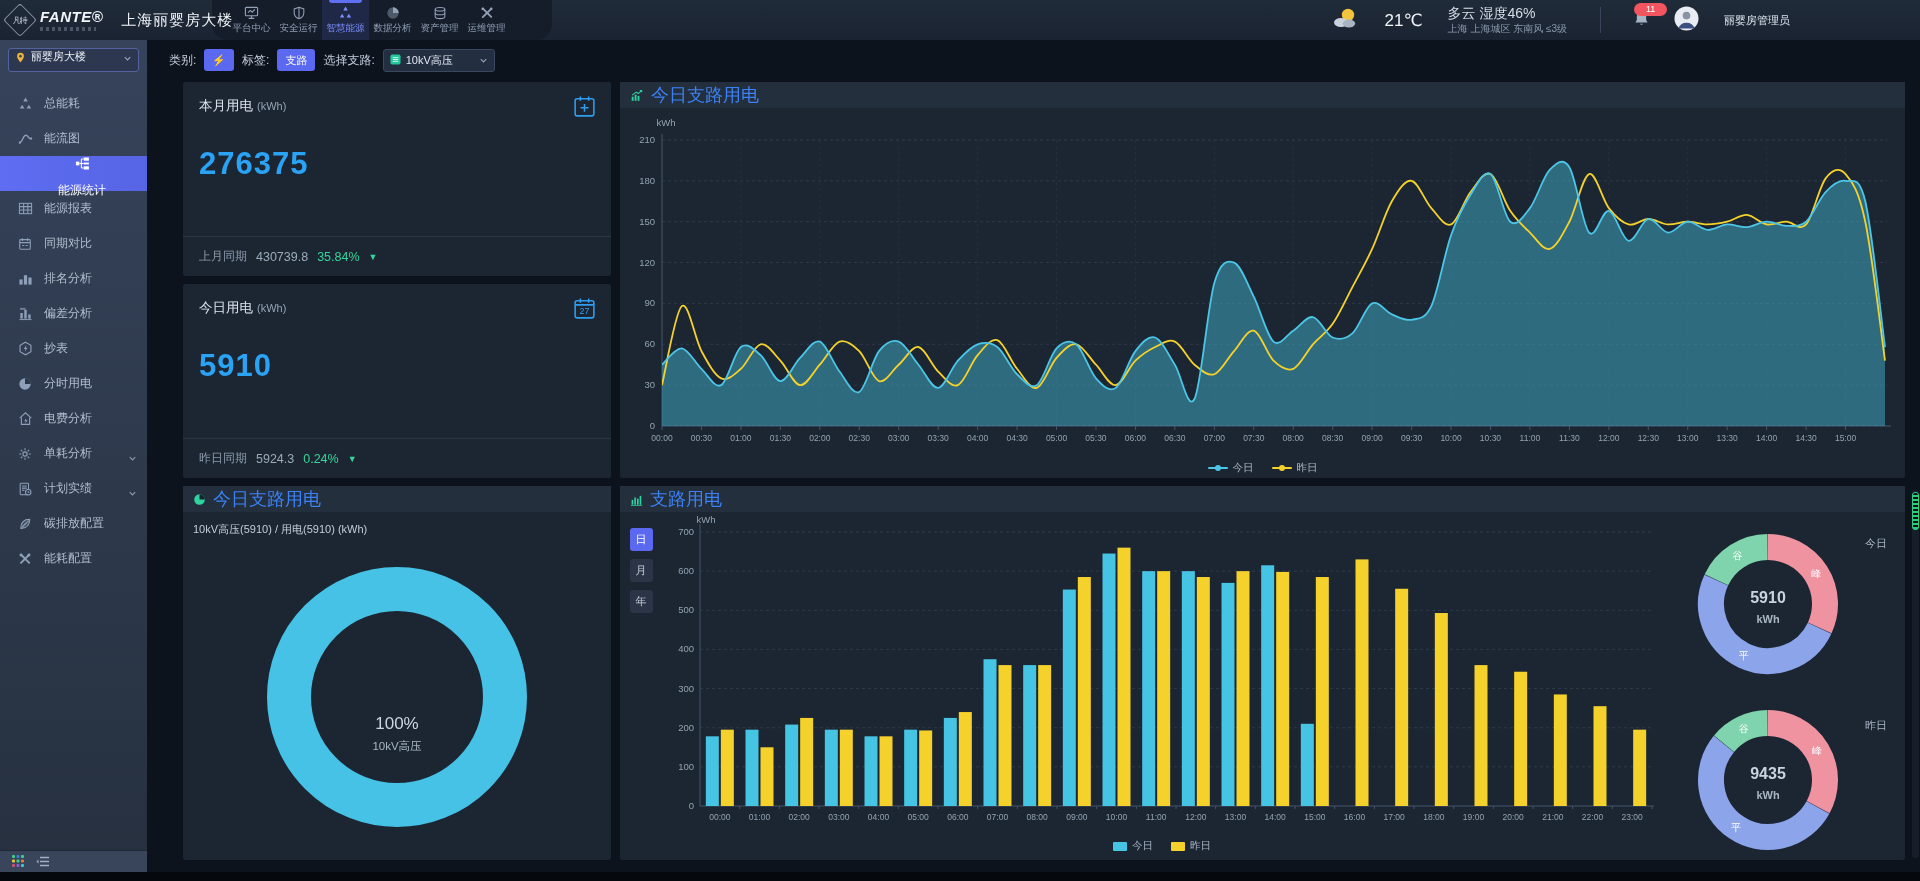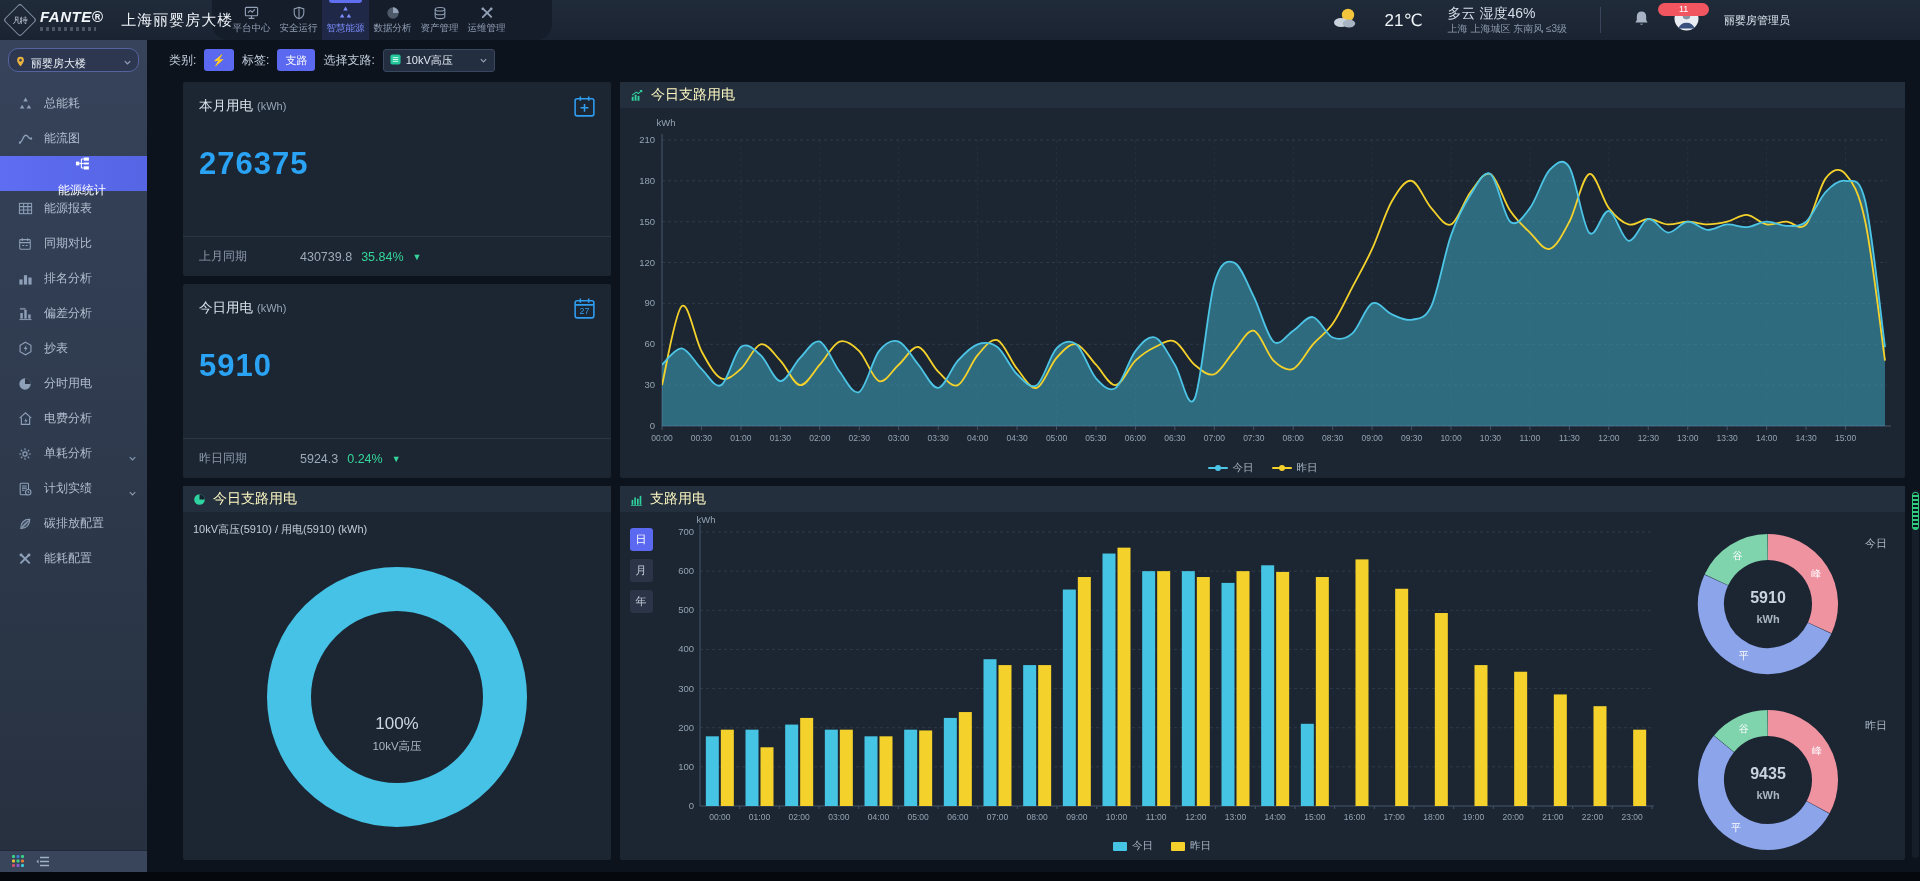--- a/index.html
+++ b/index.html
@@ -30,7 +30,7 @@
   .weather-l2 { color:#8b98ac; font-size:10px; }
   .hdr-divider { width:1px; height:26px; background:#39455a; margin:0 8px; }
   .bell-wrap { position:relative; cursor:pointer; }
-  .bell-badge { position:absolute; top:-7px; left:24px; min-width:17px; height:13px; background:#f05560; color:#fff; font-size:9px; border-radius:7px; display:flex; align-items:center; justify-content:center; padding:0 21px; }
+  .bell-badge { position:absolute; top:-7px; left:0; min-width:17px; height:13px; background:#f05560; color:#fff; font-size:9px; border-radius:7px; display:flex; align-items:center; justify-content:center; padding:0 12px; }
   .user-name { color:#dbe3ee; font-size:11px; }
 
   

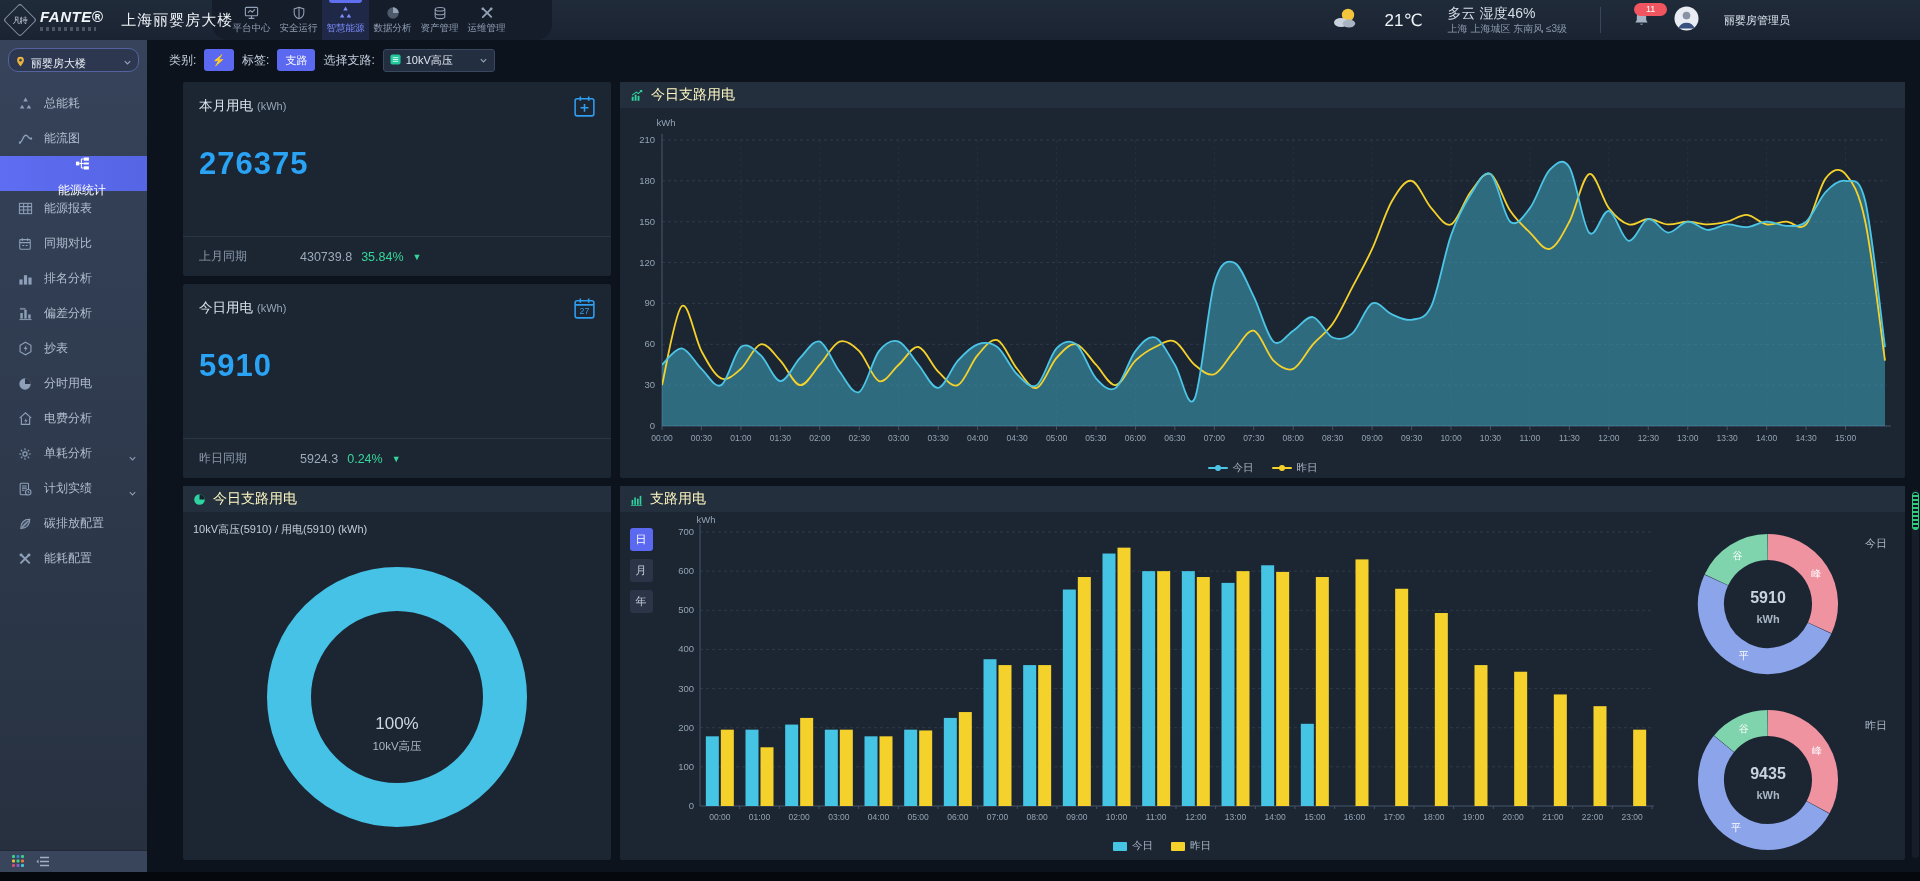--- a/index.html
+++ b/index.html
@@ -35,7 +35,7 @@
 
   
   #sidebar { position:absolute; left:0; top:40px; width:147px; height:832px; background:linear-gradient(180deg,#36435a,#26303f); z-index:4; display:flex; flex-direction:column; }
-  .bldg-select { margin:8px 8px 14px 8px; height:24px; border:1px solid #5463a0; border-radius:10px; background:#2d3850; display:flex; align-items:flex-end; padding:0 6px; gap:5px; cursor:pointer; }
+  .bldg-select { margin:8px 8px 14px 8px; height:24px; border:1px solid #5463a0; border-radius:3px; background:#2d3850; display:flex; align-items:flex-start; padding:0 6px; gap:5px; cursor:pointer; }
   .bldg-select .bs-label { color:#e8eef6; font-size:11px; flex:1; white-space:nowrap; overflow:hidden; }
   .menu-item { position:relative; height:35px; display:flex; align-items:center; padding-left:17px; gap:11px; cursor:pointer; color:#8ea0b8; }
   .menu-item .mi-ico { width:16px; height:16px; display:flex; align-items:center; justify-content:center; font-size:13px; }

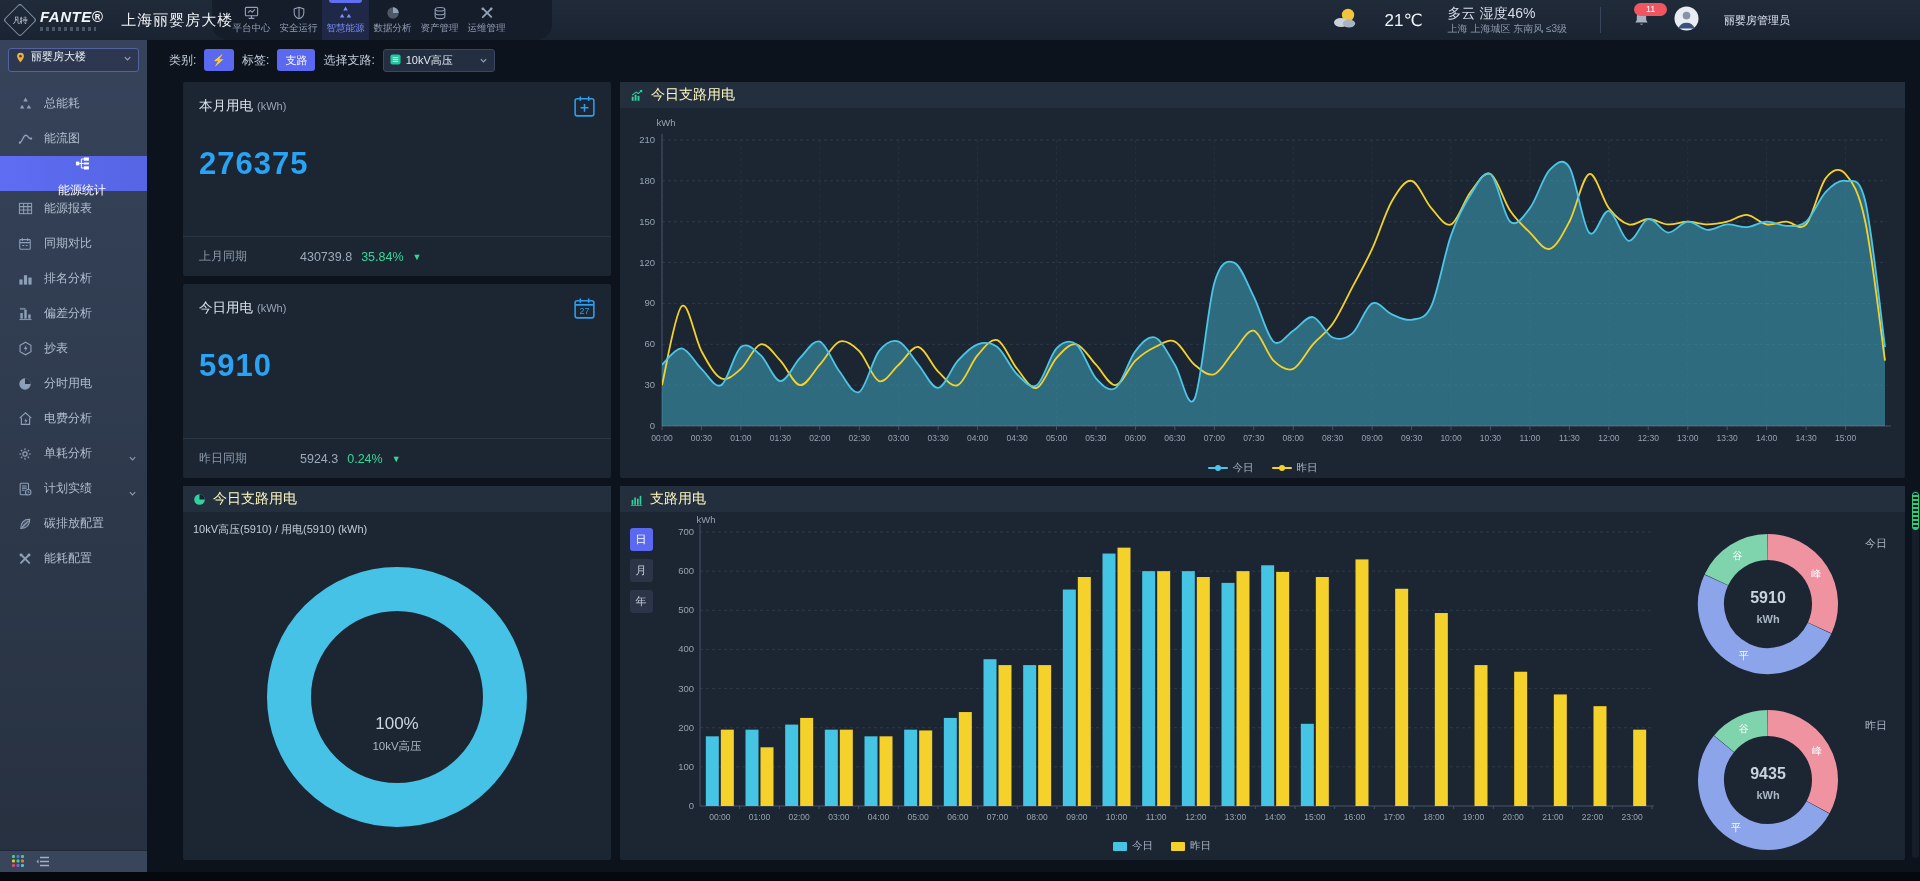--- a/index.html
+++ b/index.html
@@ -55,7 +55,7 @@
 
   .panel { position:absolute; background:#1c2632; border-radius:2px; }
   .panel-header { height:26px; background:#242f3d; display:flex; align-items:center; gap:7px; padding:0 10px; }
-  .panel-title { color:#fef9c3; font-size:14px; }
+  .panel-title { color:#3b82f6; font-size:18px; }
   .green-ico { color:#2fd3a0; display:flex; align-items:center; }
 
   .stat-card { padding:14px 16px; }

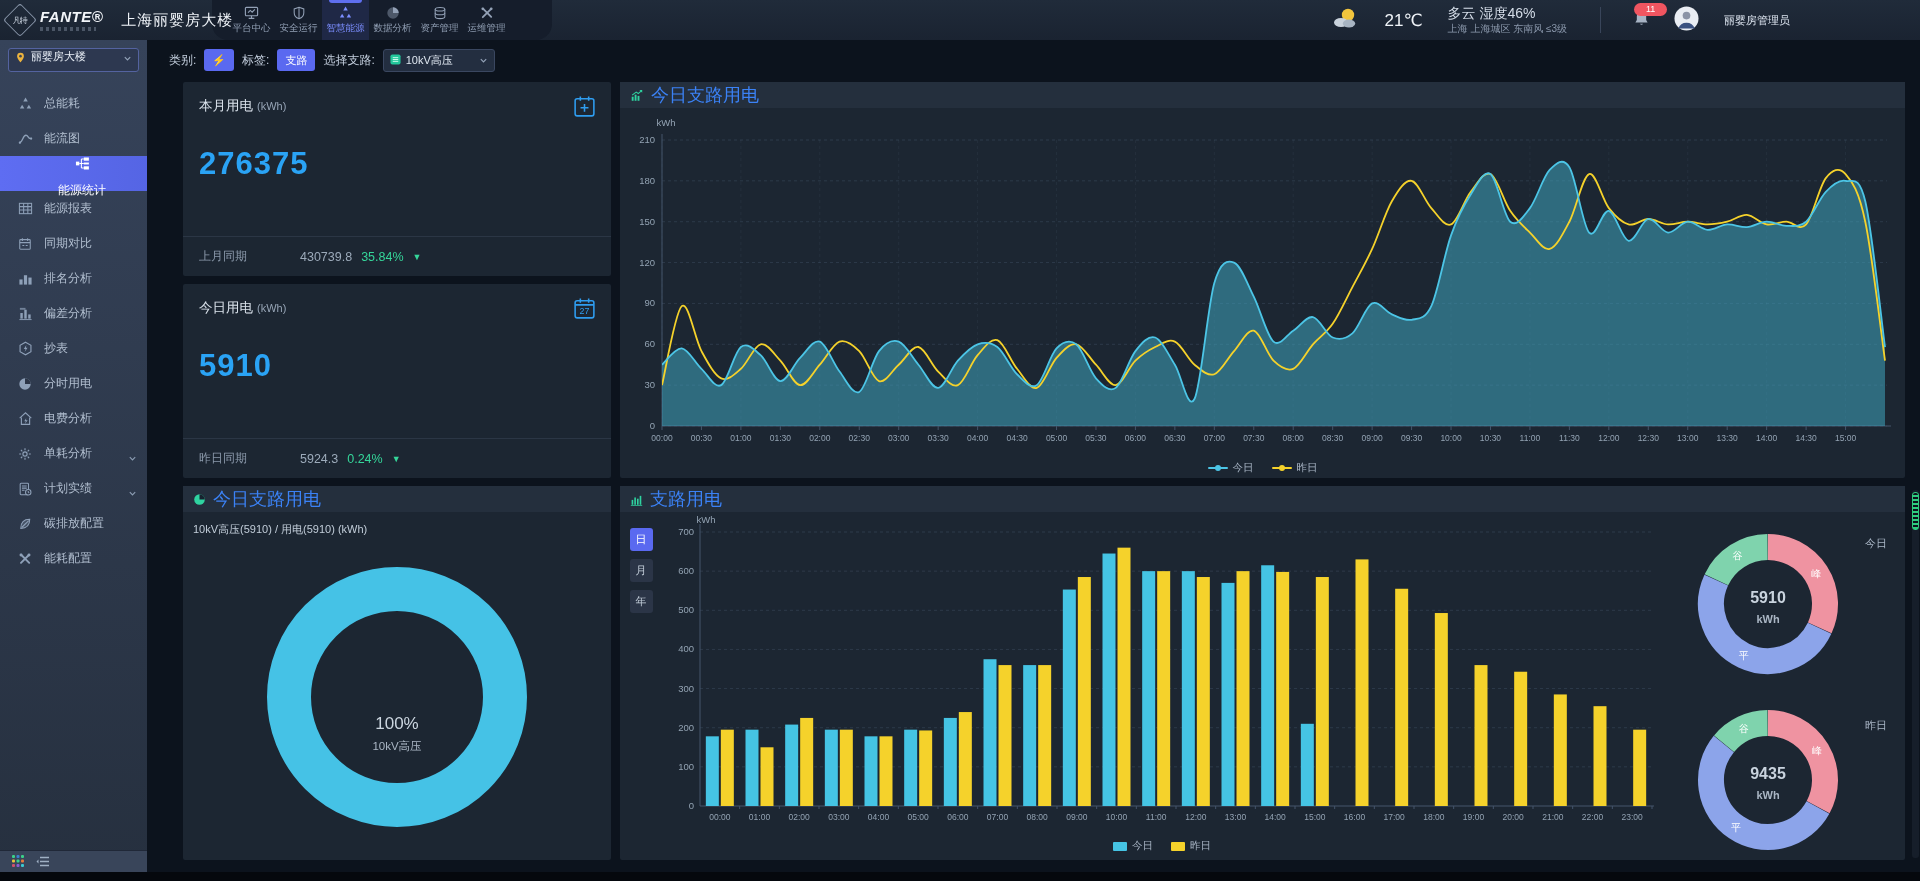--- a/index.html
+++ b/index.html
@@ -65,7 +65,7 @@
   .stat-value { position:absolute; left:16px; top:64px; font-size:31px; font-weight:bold; color:#2aa3f5; letter-spacing:1px; }
   .stat-footer { position:absolute; left:0; bottom:0; width:100%; height:40px; border-top:1px solid #2b3645; display:flex; align-items:center; padding:0 16px; gap:9px; }
   .cmp-label { color:#8b99ab; font-size:12px; }
-  .cmp-value { color:#9caaba; font-size:12.5px;margin-left:44px; }
+  .cmp-value { color:#9caaba; font-size:12.5px; }
   .cmp-pct { color:#35d69a; font-size:12.5px; }
   .cmp-arrow { color:#35d69a; font-size:9px; }
 

